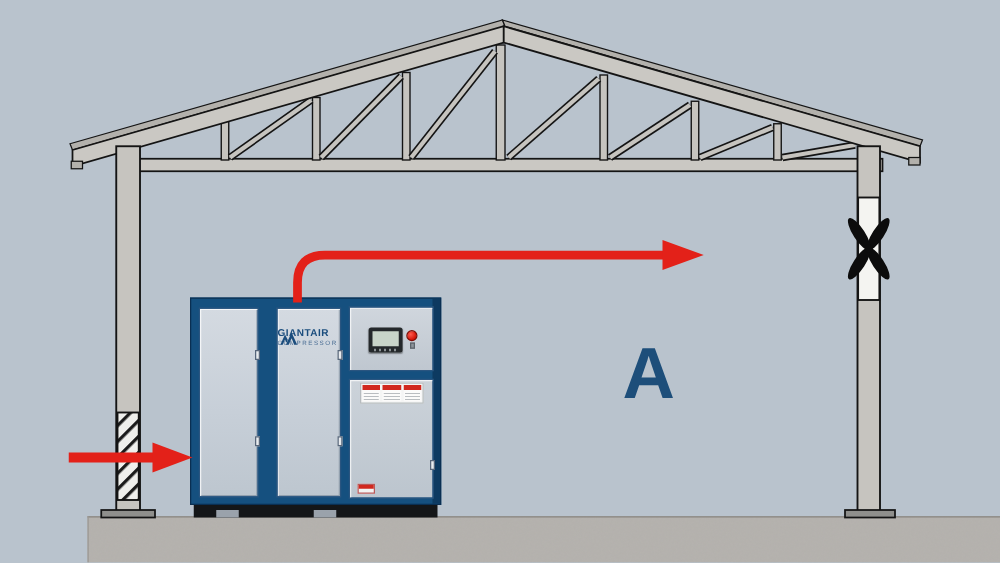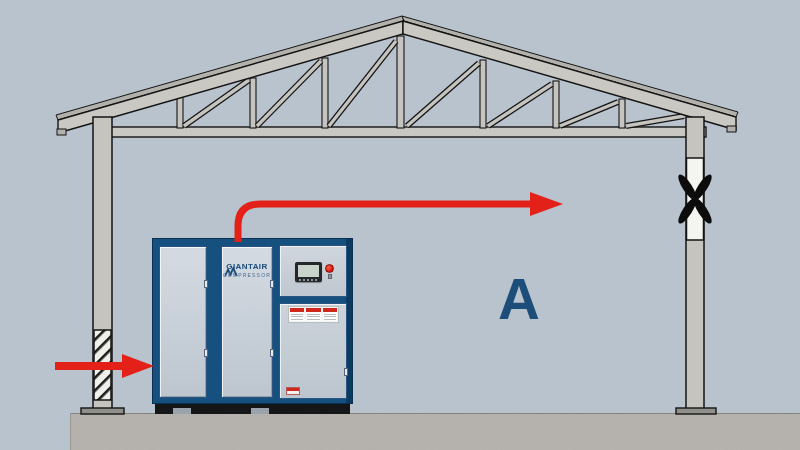--- a/index.html
+++ b/index.html
@@ -30,7 +30,7 @@
   }
   .hinge.h1{top:22%;} .hinge.h2{top:68%;}
   
-  .brand{position:absolute;left:0;top:16px;width:100%;text-align:center;line-height:1;}
+  .brand{position:absolute;left:0;top:16px;width:100%;text-align:left;line-height:1;}
   .brand .mark{display:block;margin:0 auto 3px auto;width:18px;height:15px;}
   .brand .name{display:block;font-size:8px;font-weight:bold;letter-spacing:.4px;color:#1b4d7d;}
   .brand .sub{display:block;margin-top:2px;font-size:5px;letter-spacing:1.2px;color:#4a6d94;}

